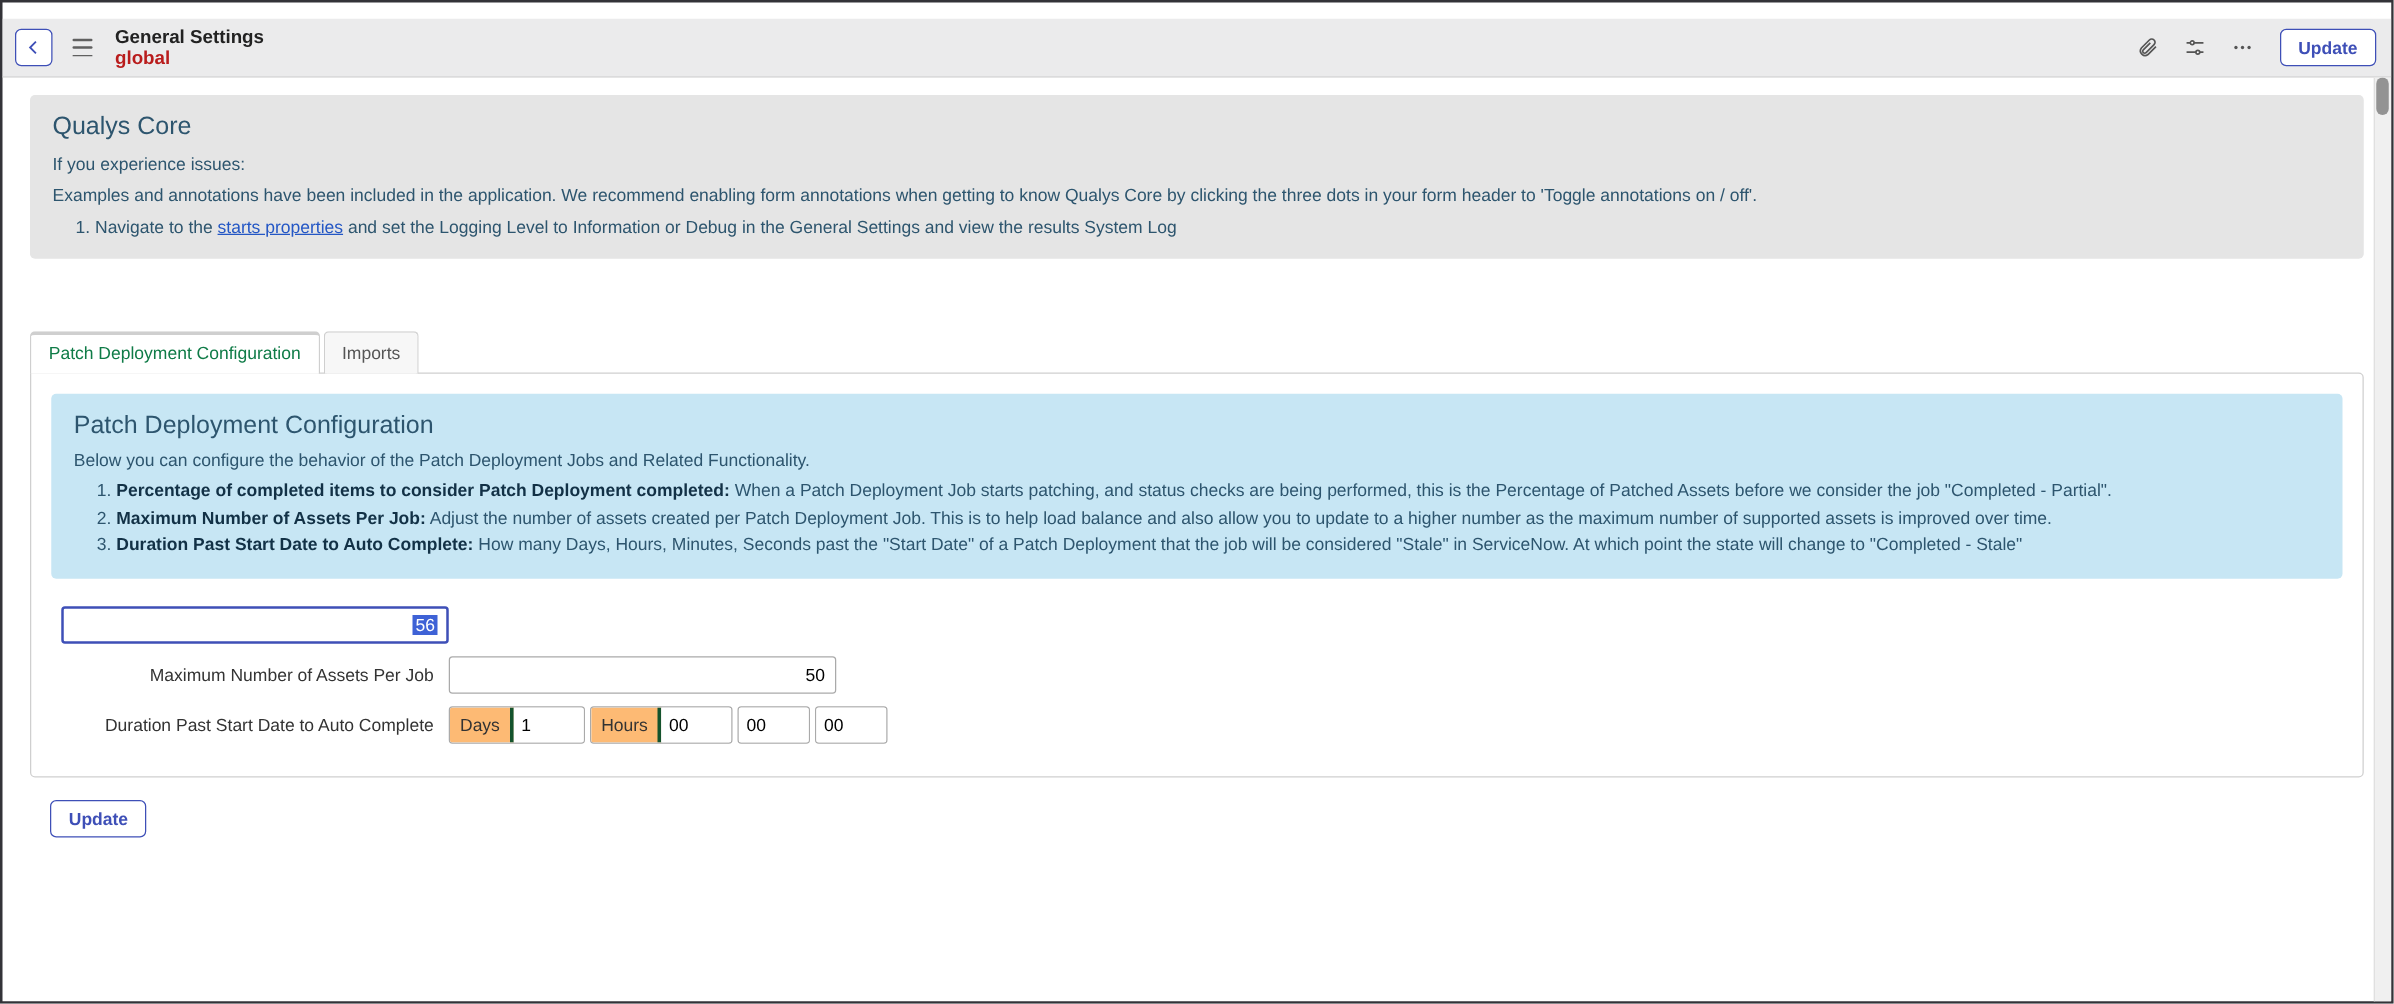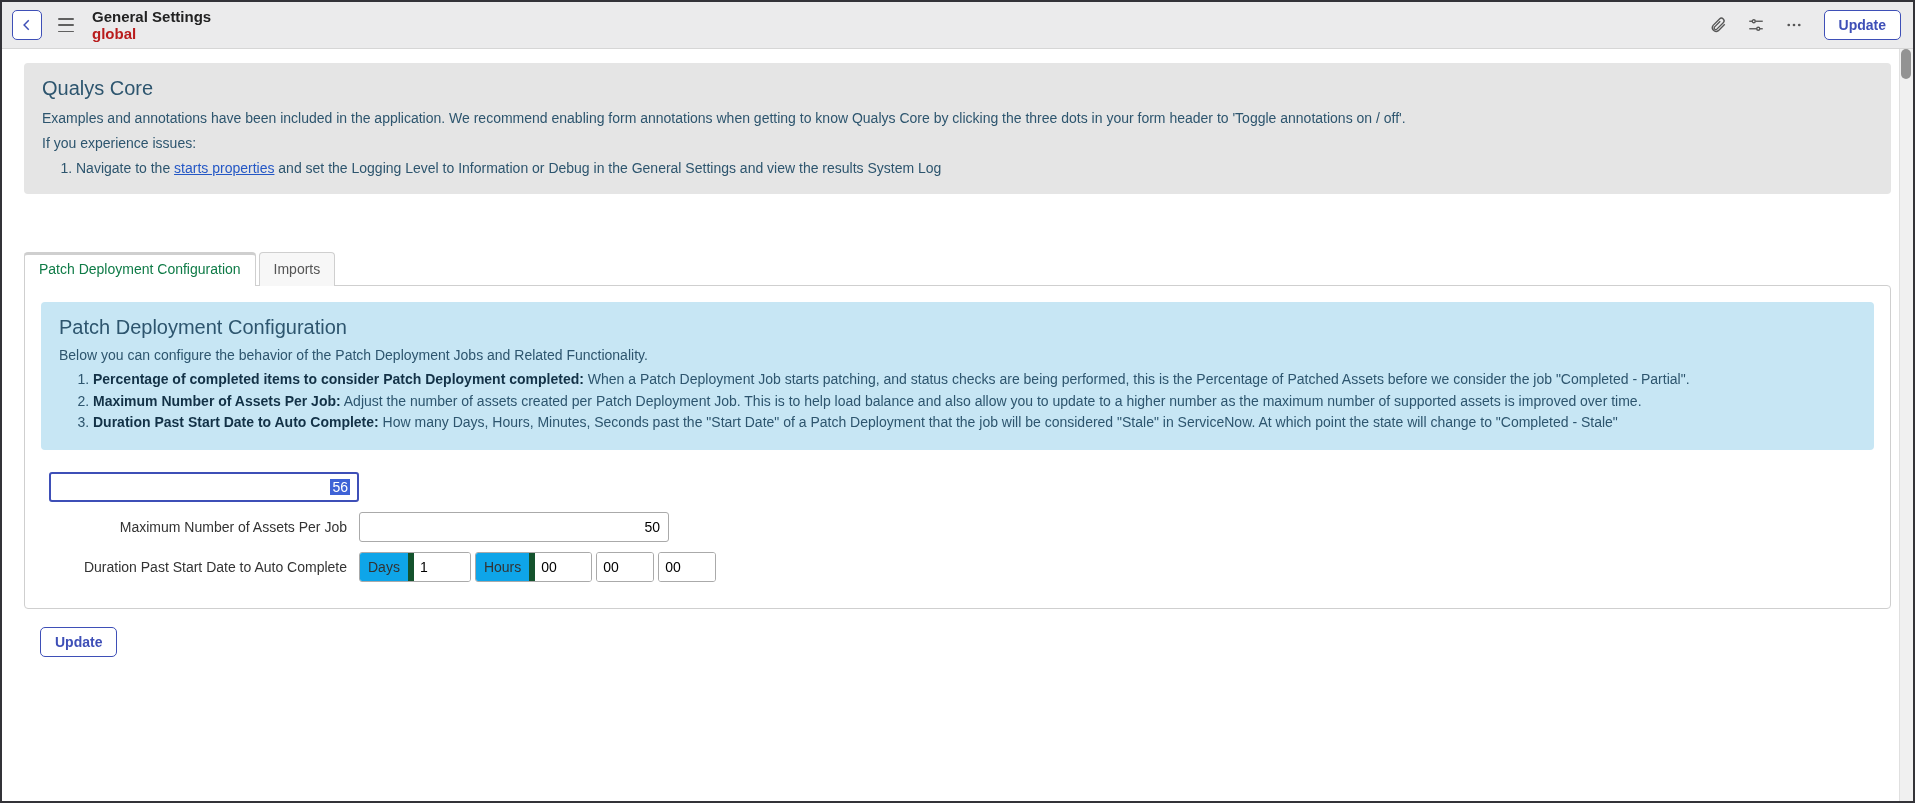--- a/index.html
+++ b/index.html
@@ -26,6 +26,7 @@
     align-items: center;
     padding: 0 12px 0 10px;
     gap: 10px;
+    margin-top: 13px;
   }
   .back-btn {
     width: 30px; height: 30px;

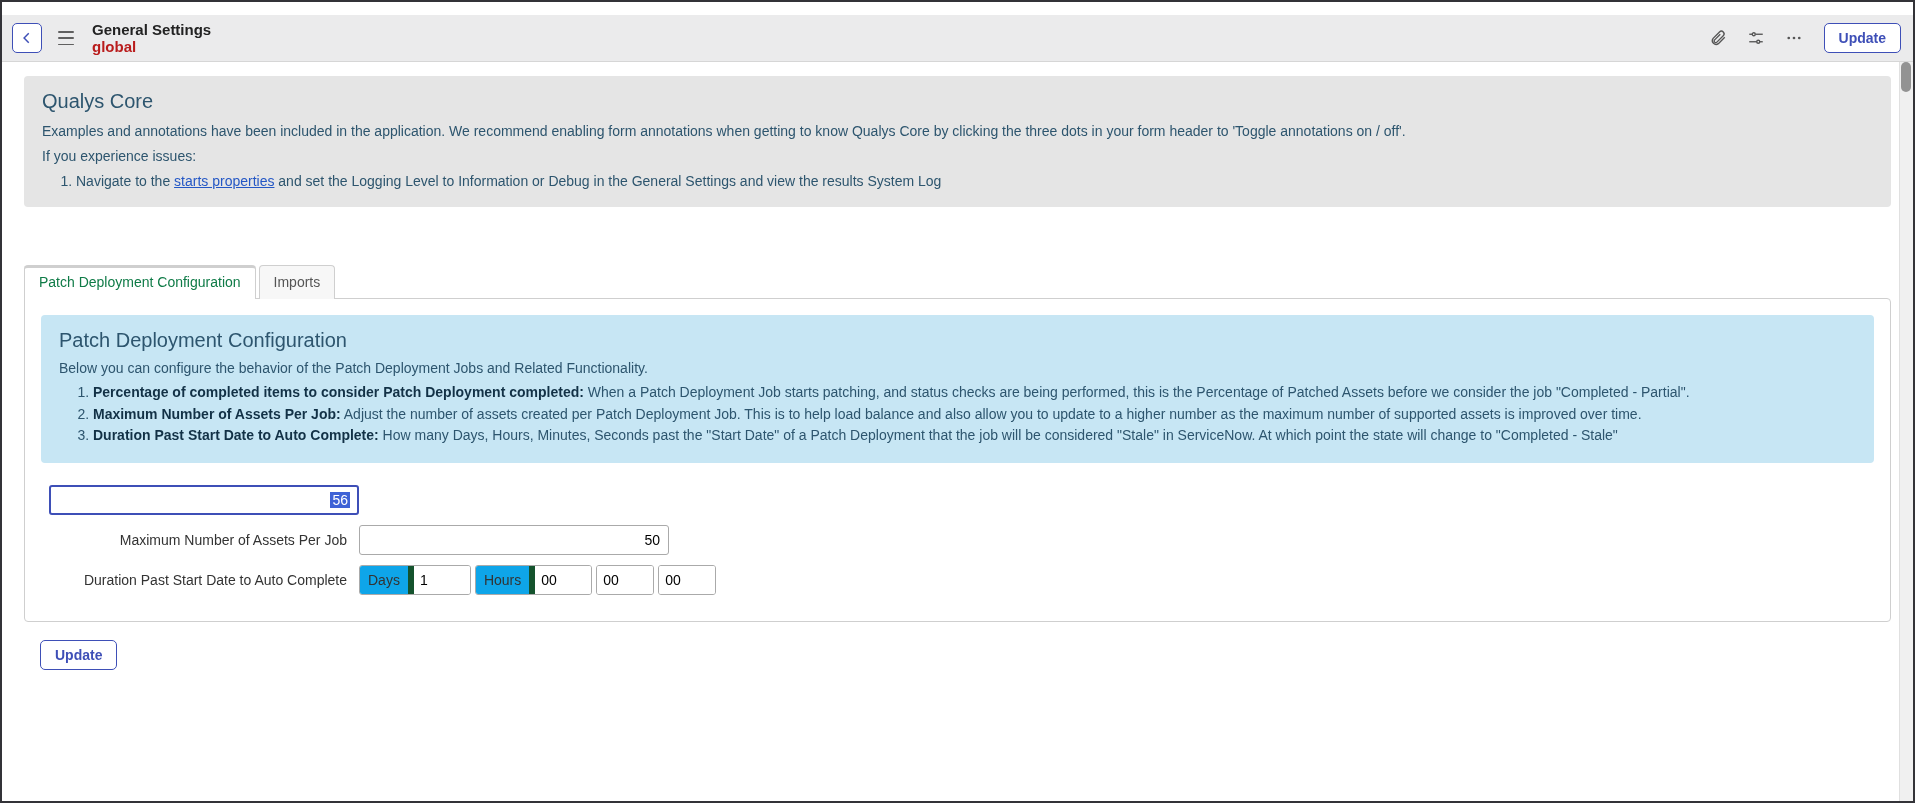--- a/index.html
+++ b/index.html
@@ -296,8 +296,8 @@
     
     <div class="info-panel">
       <div class="info-title">Qualys Core</div>
+      <div class="info-text">If you experience issues:</div>
       <div class="info-text">Examples and annotations have been included in the application. We recommend enabling form annotations when getting to know Qualys Core by clicking the three dots in your form header to 'Toggle annotations on / off'.</div>
-      <div class="info-text">If you experience issues:</div>
       <ol class="info-list">
         <li>
           <span>Navigate to the </span><a class="info-link">starts properties</a><span> and set the Logging Level to Information or Debug in the General Settings and view the results System Log</span>

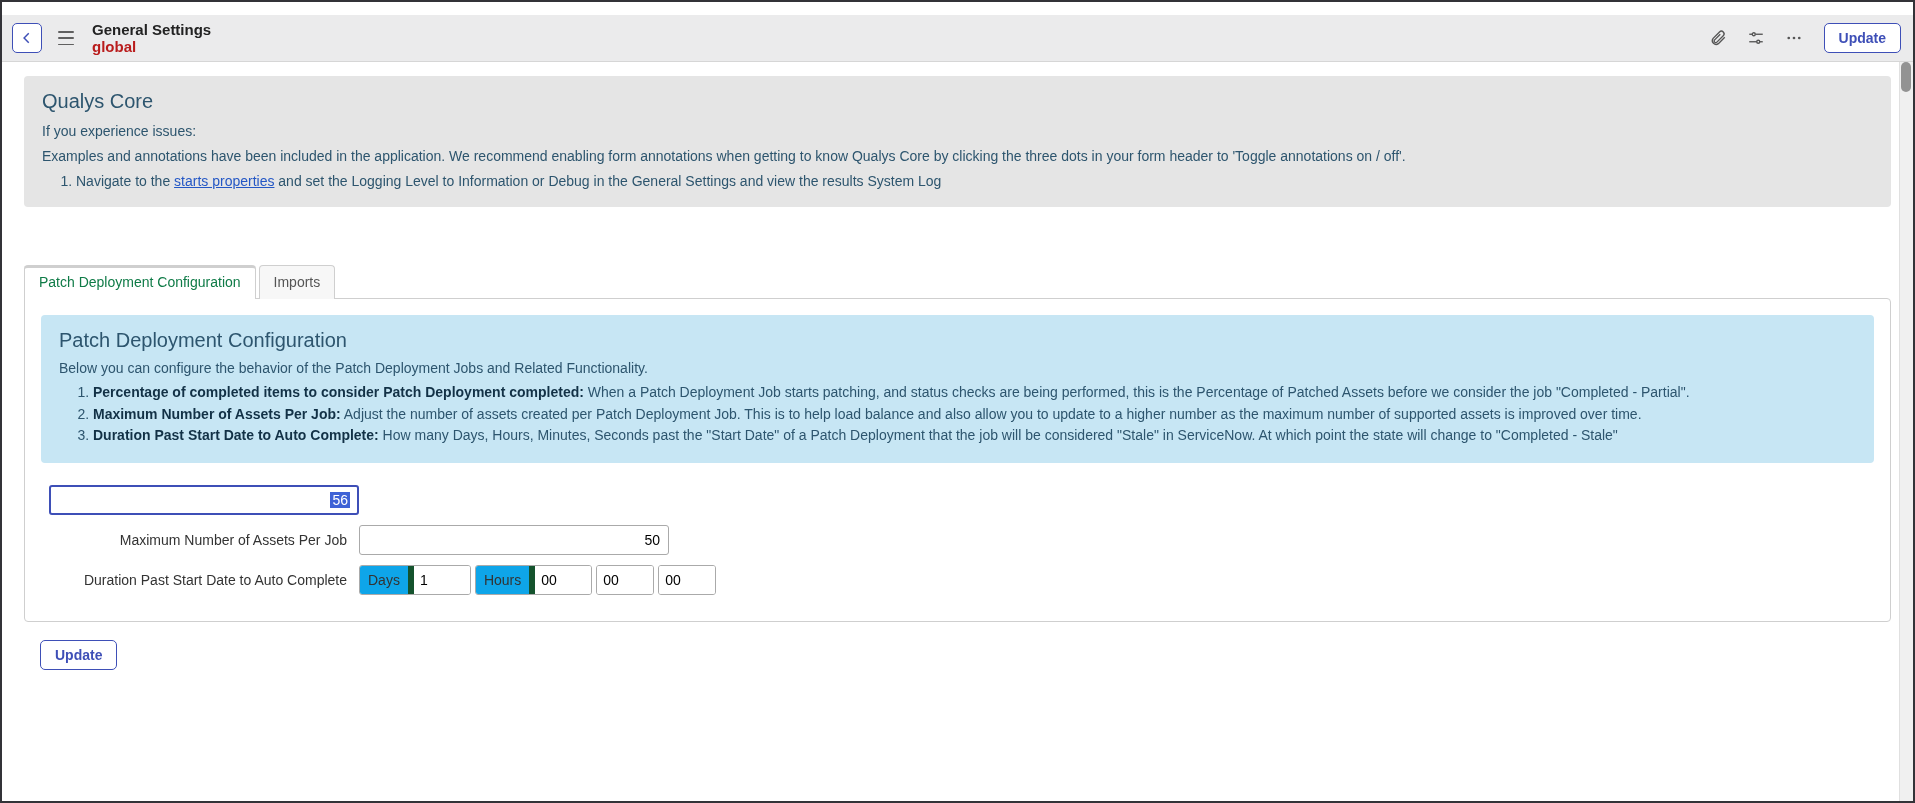--- a/index.html
+++ b/index.html
@@ -212,8 +212,8 @@
     display: flex; align-items: center;
     font-size: 14px;
     color: #333;
-    border-right: 6px solid #14532d;
-    background: #0ea5e9;
+    border-right: 3px solid #14532d;
+    background: #fdba74;
     text-align: center;
   }
   .dur-input {

